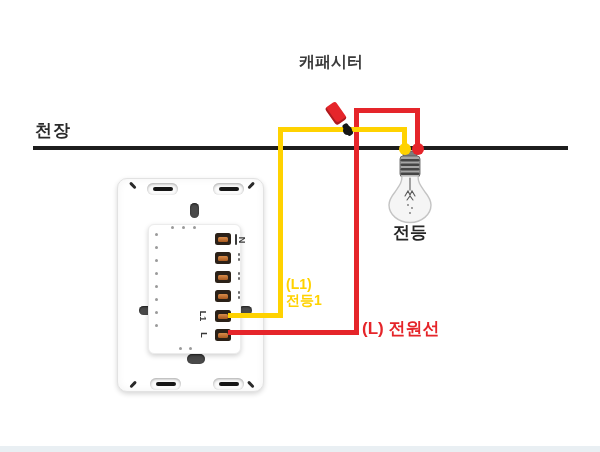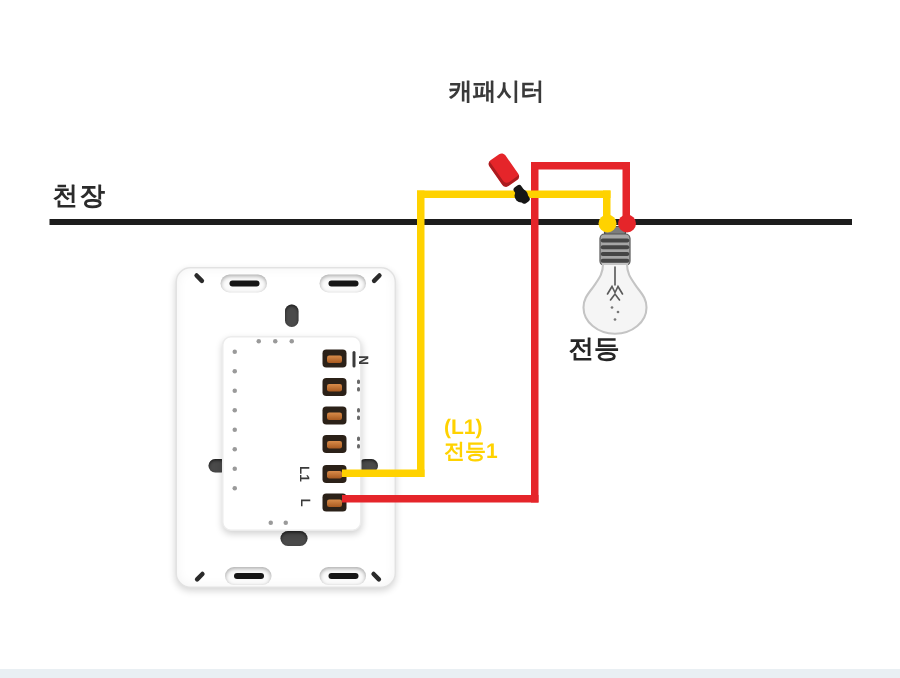--- a/index.html
+++ b/index.html
@@ -34,7 +34,7 @@
   #capacitor-tip{left:343px;top:126px;width:9px;height:9px;border-radius:50%;background:#161616;}
   
   #bulb{left:383px;top:150px;}
-  #bulb-label{left:367px;top:221px;width:58px;text-align:center;font-size:17px;font-weight:700;color:#262626;}
+  #bulb-label{left:381px;top:221px;width:58px;text-align:center;font-size:17px;font-weight:700;color:#262626;}
   
   #load-wire-label{left:286px;top:276px;font-size:14px;font-weight:700;color:var(--wire-yellow);line-height:16px;margin-left:10px;}
   #power-wire-label{left:362px;top:317px;font-size:17px;font-weight:700;color:var(--wire-red);}

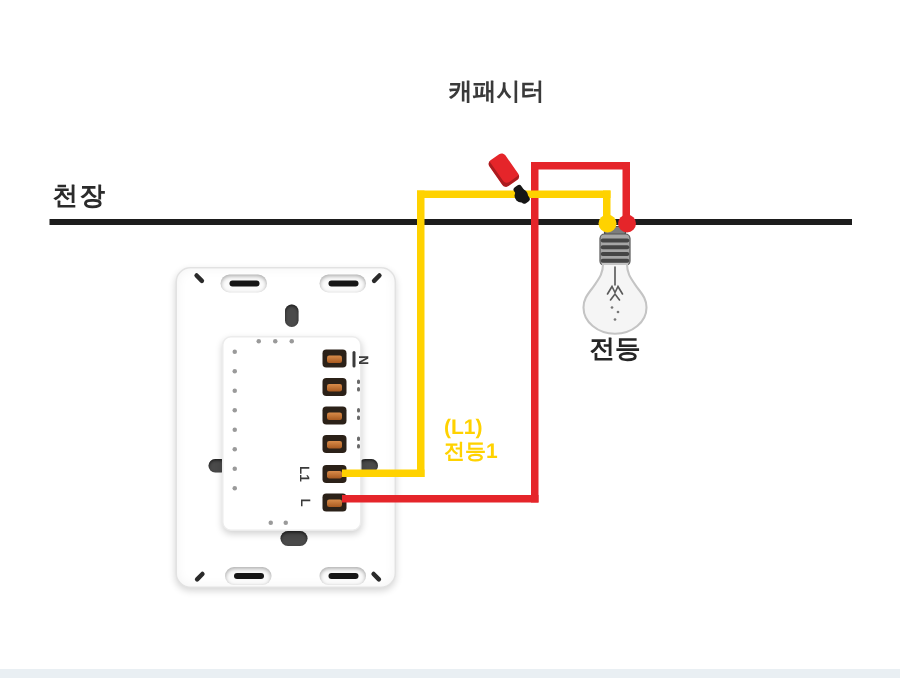--- a/index.html
+++ b/index.html
@@ -36,7 +36,7 @@
   #bulb{left:383px;top:150px;}
   #bulb-label{left:381px;top:221px;width:58px;text-align:center;font-size:17px;font-weight:700;color:#262626;}
   
-  #load-wire-label{left:286px;top:276px;font-size:14px;font-weight:700;color:var(--wire-yellow);line-height:16px;margin-left:10px;}
+  #load-wire-label{left:286px;top:276px;font-size:14px;font-weight:700;color:var(--wire-yellow);line-height:16px;}
   #power-wire-label{left:362px;top:317px;font-size:17px;font-weight:700;color:var(--wire-red);}
   
   #switch-plate{left:117px;top:178px;width:145px;height:212px;background:#fff;border:1px solid #e2e2e2;border-radius:10px;

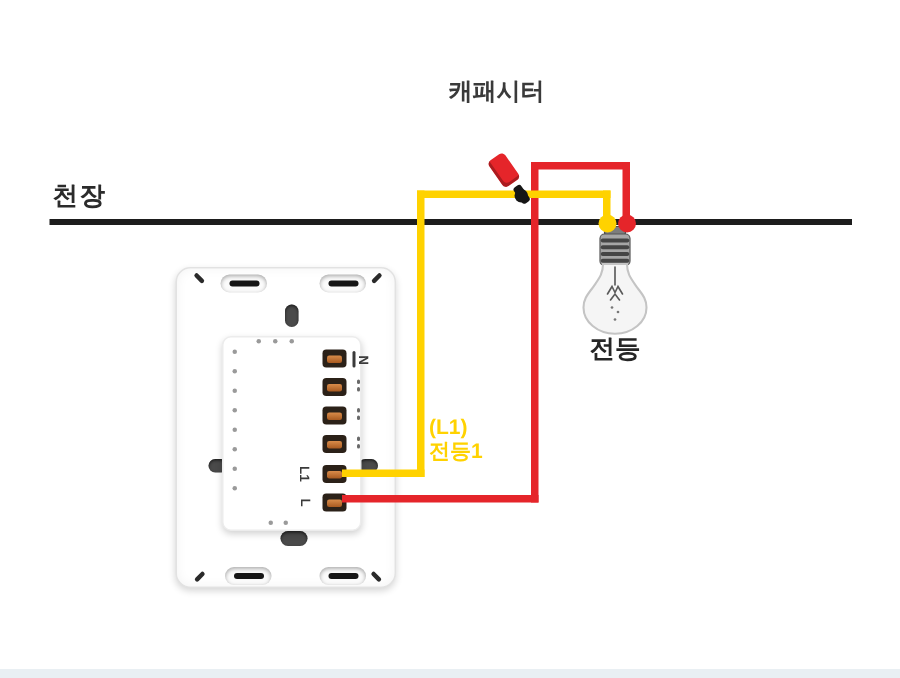--- a/index.html
+++ b/index.html
@@ -176,6 +176,7 @@
     <div>(L1)</div>
     <div>전등1</div>
   </div>
+  <div class="abs" id="power-wire-label">(L) 전원선</div>
 
   <div class="abs" id="bottom-band"></div>
 </div>

